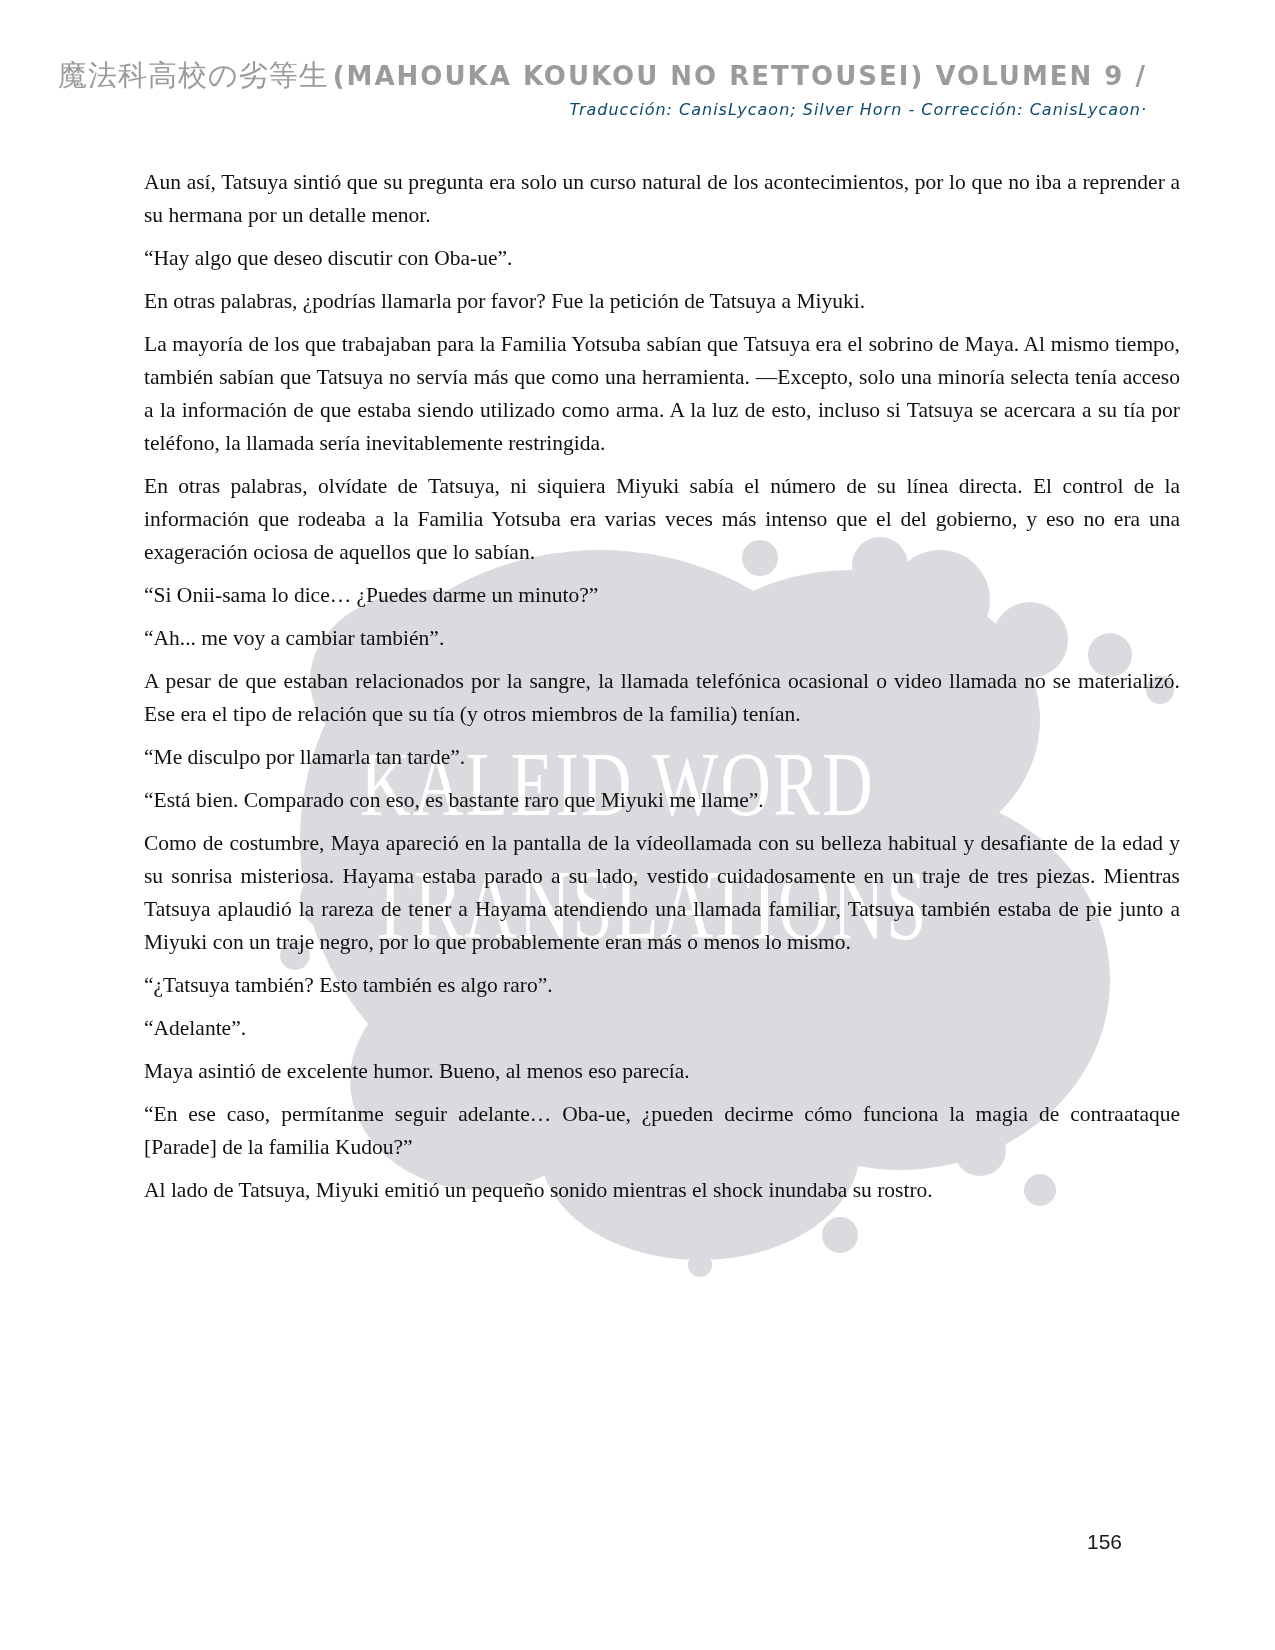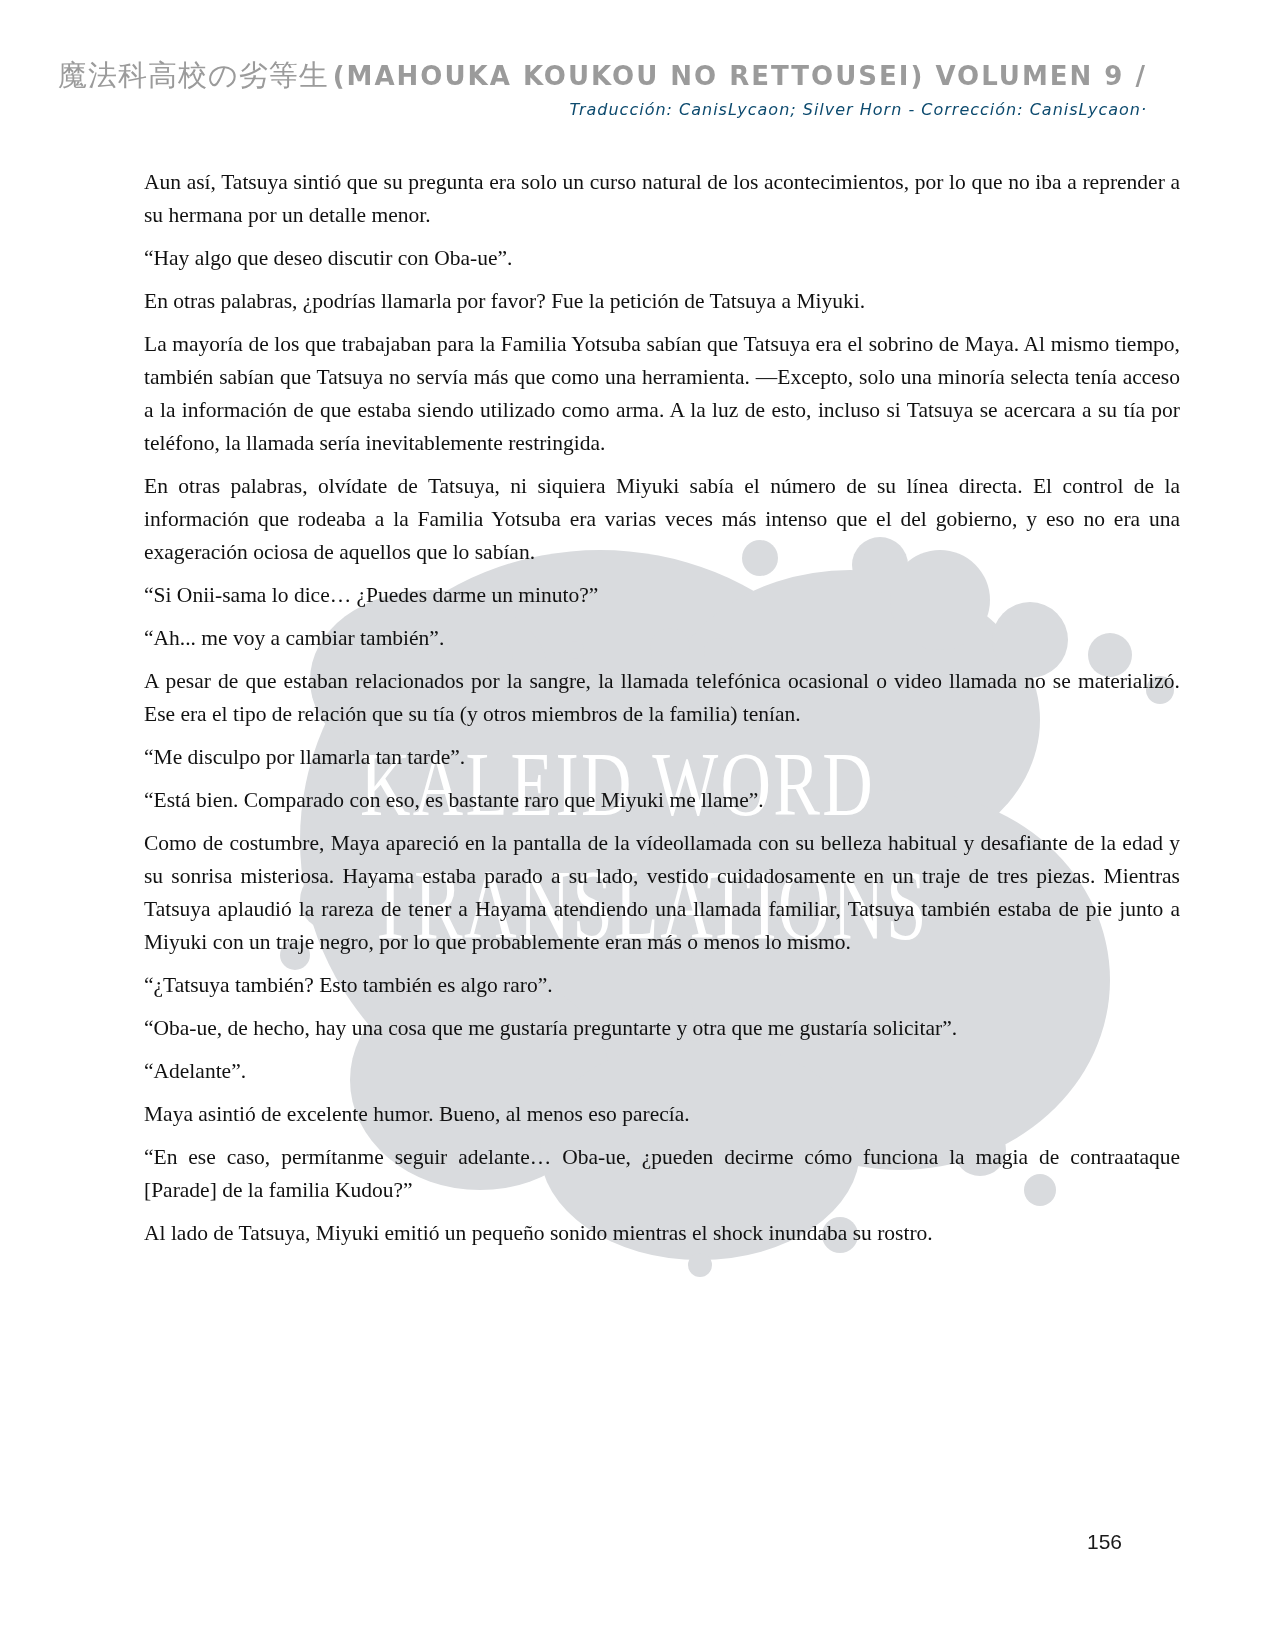--- a/index.html
+++ b/index.html
@@ -139,7 +139,6 @@
     <p>“Está bien. Comparado con eso, es bastante raro que Miyuki me llame”.</p>
     <p>Como de costumbre, Maya apareció en la pantalla de la vídeollamada con su belleza habitual y desafiante de la edad y su sonrisa misteriosa. Hayama estaba parado a su lado, vestido cuidadosamente en un traje de tres piezas. Mientras Tatsuya aplaudió la rareza de tener a Hayama atendiendo una llamada familiar, Tatsuya también estaba de pie junto a Miyuki con un traje negro, por lo que probablemente eran más o menos lo mismo.</p>
     <p>“¿Tatsuya también? Esto también es algo raro”.</p>
-    <p>“Oba-ue, de hecho, hay una cosa que me gustaría preguntarte y otra que me gustaría solicitar”.</p>
     <p>“Adelante”.</p>
     <p>Maya asintió de excelente humor. Bueno, al menos eso parecía.</p>
     <p>“En ese caso, permítanme seguir adelante… Oba-ue, ¿pueden decirme cómo funciona la magia de contraataque [Parade] de la familia Kudou?”</p>

